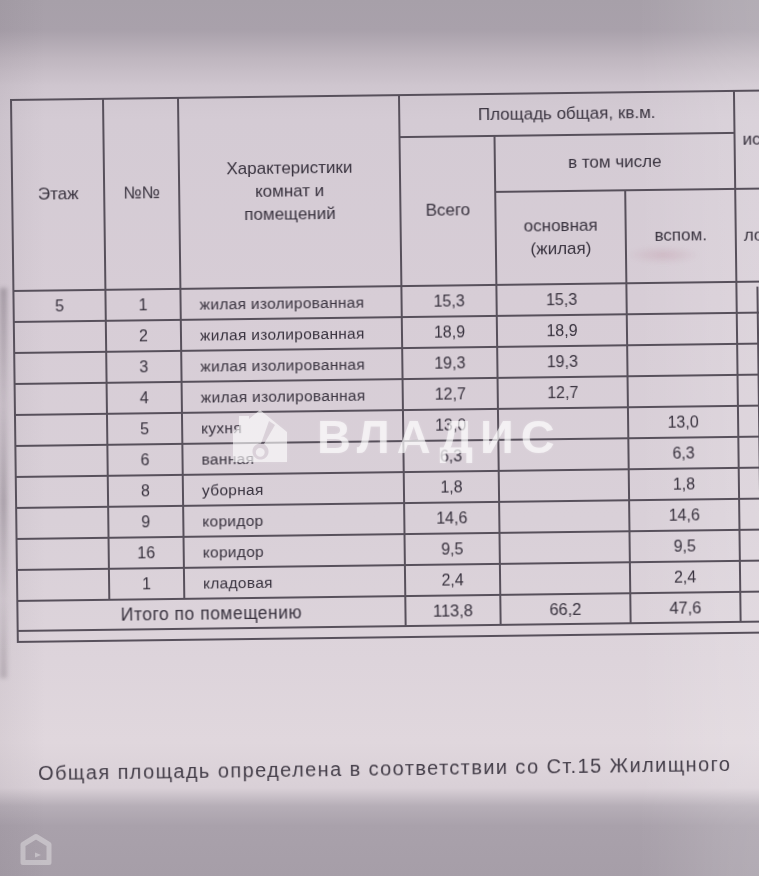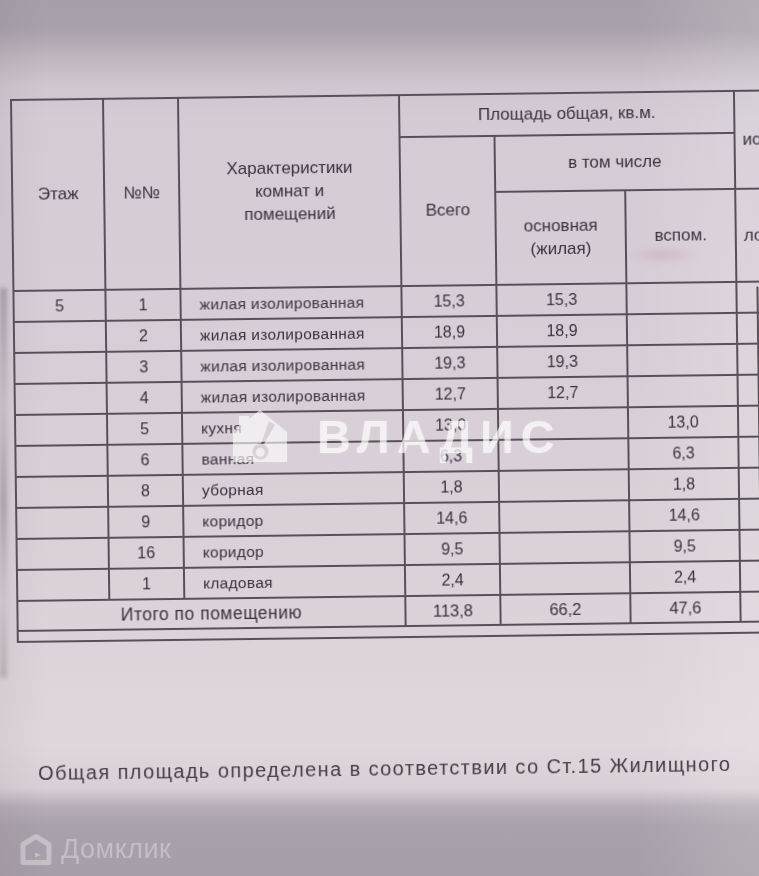--- a/index.html
+++ b/index.html
@@ -242,7 +242,6 @@
     <path d="M16 18 L24 22 L16 26 Z" fill="#aaa2ac"></path>
     <path d="M15 19.5 L21 22 L15 24.5 Z" fill="#ffffff"></path>
   </svg>
-  <div class="domclick-text">Домклик</div>
 </div>
 
 <div class="caption">Общая площадь определена в соответствии со Ст.15 Жилищного</div>

